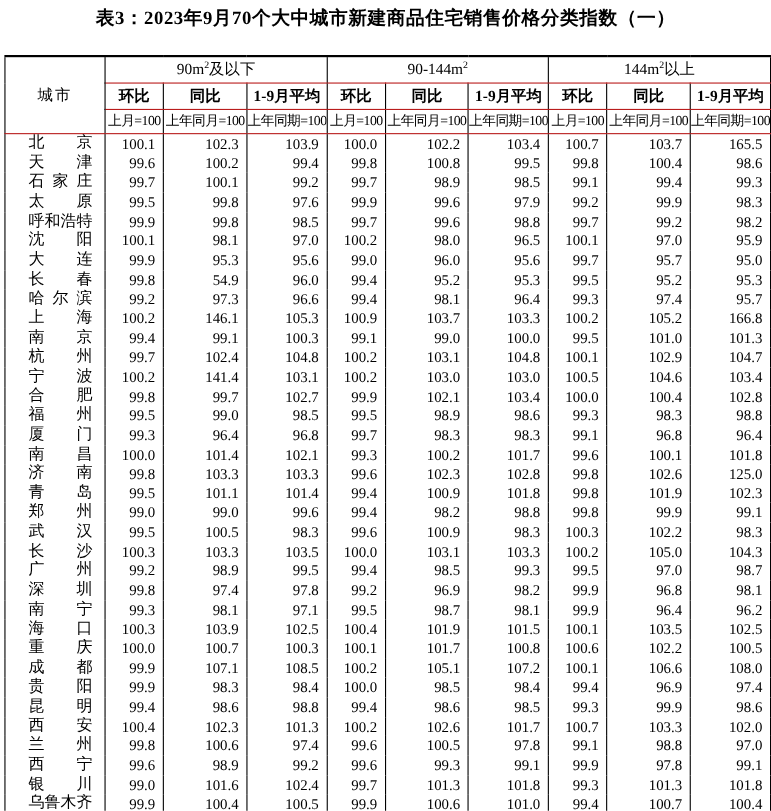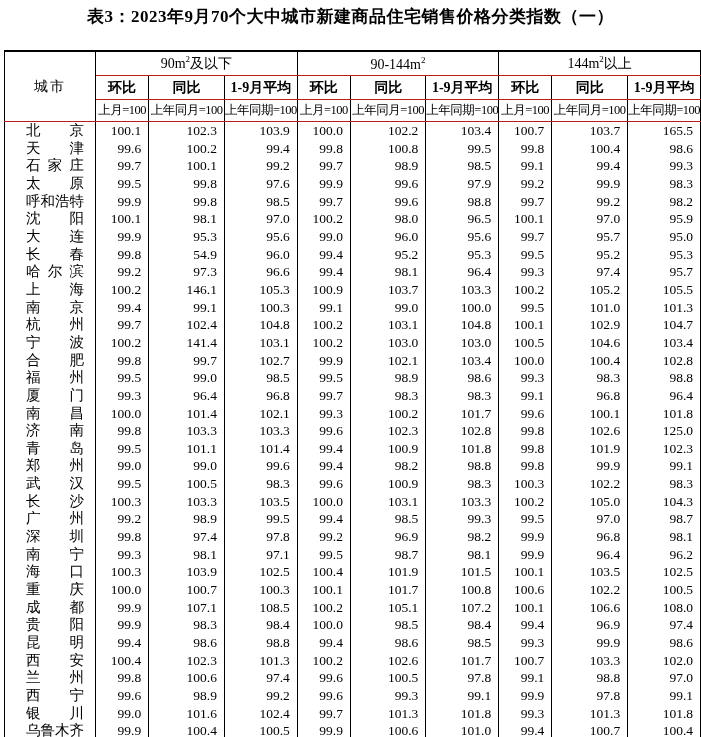--- a/index.html
+++ b/index.html
@@ -237,7 +237,7 @@
         <td class="val">103.3</td>
         <td class="val">100.2</td>
         <td class="val">105.2</td>
-        <td class="val">105.5</td>
+        <td class="val">166.8</td>
       </tr>
       <tr>
         <td class="city">南京</td>

